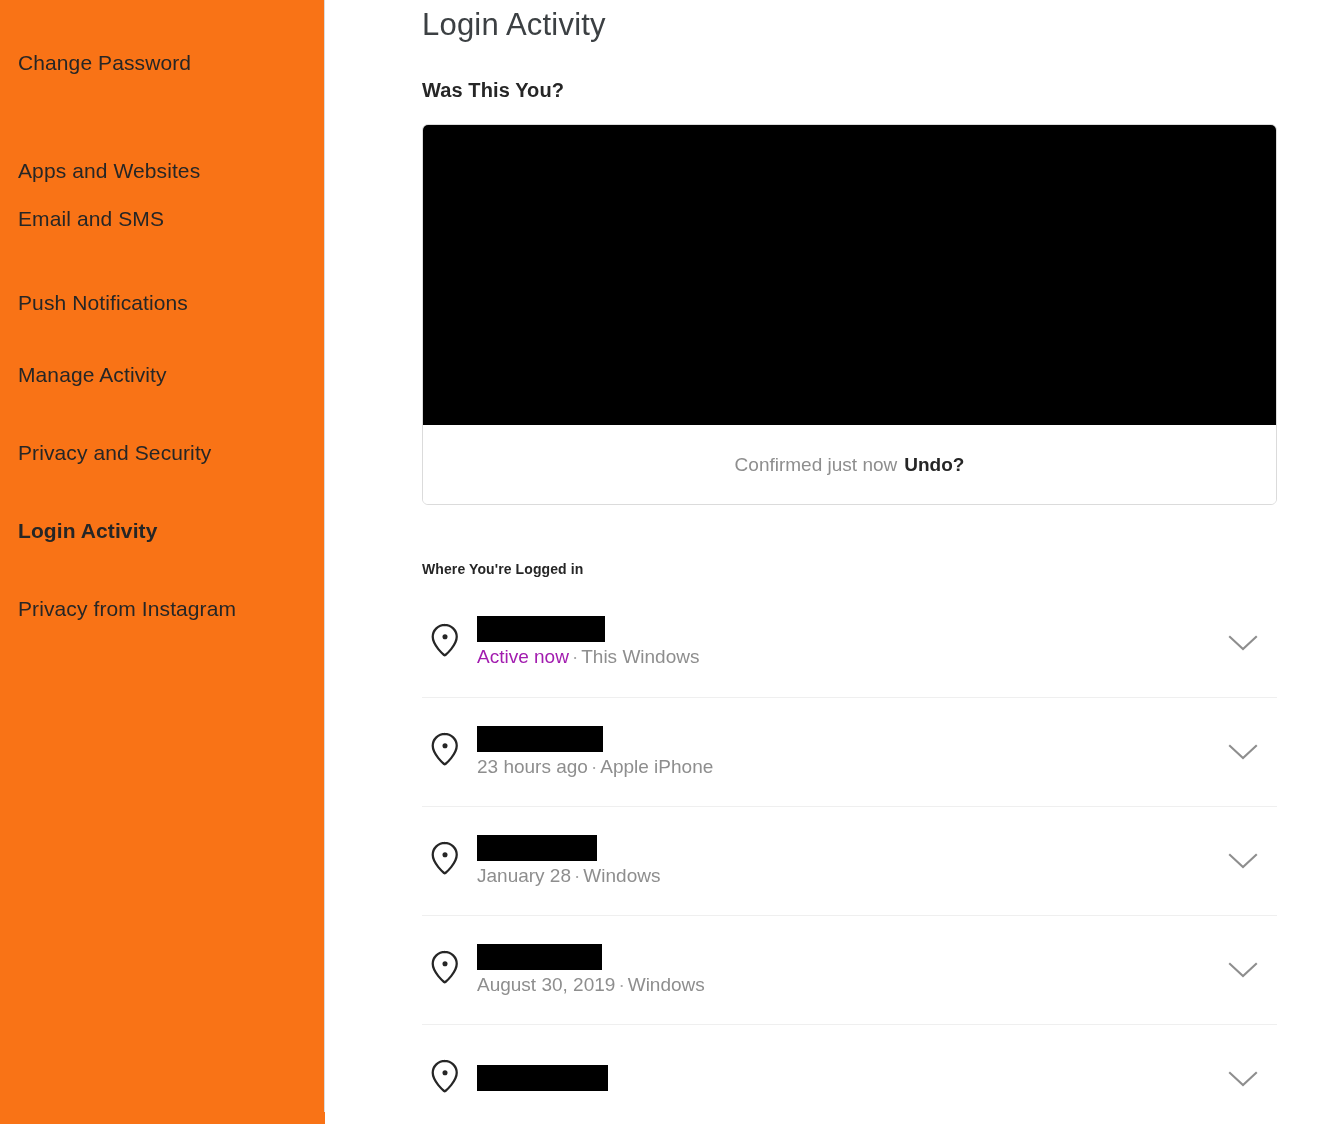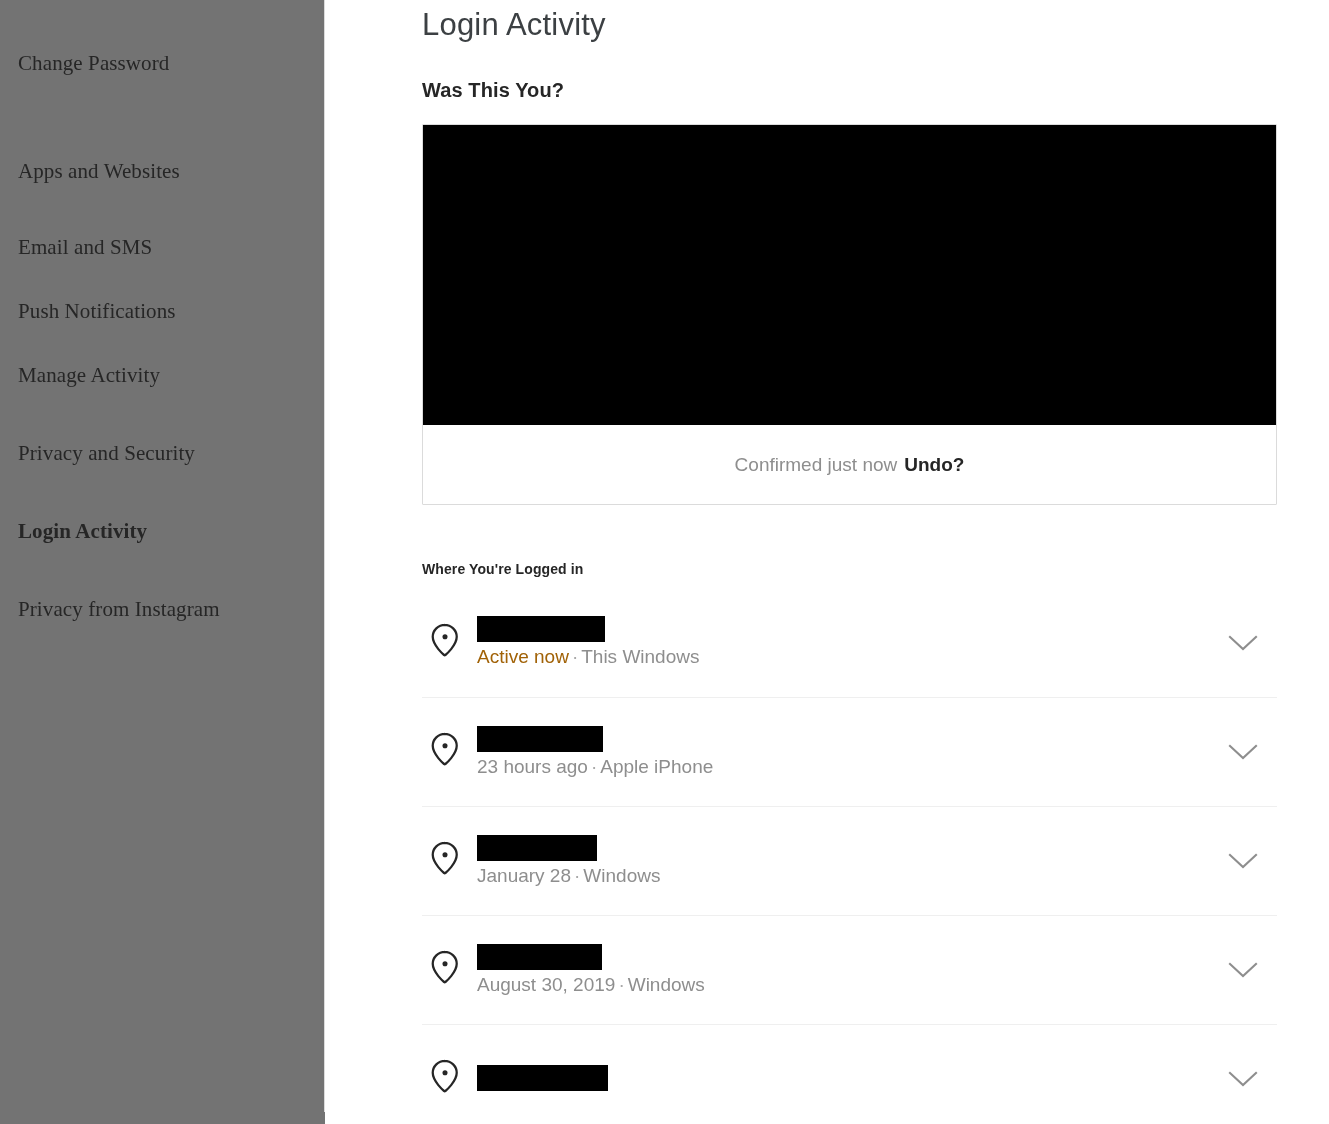--- a/index.html
+++ b/index.html
@@ -25,8 +25,7 @@
     left: 0; top: 0;
     width: 325px;
     height: 1124px;
-    background: #737373;
-    font-family: Liberation Serif, serif;
+    background: #f97316;
   }
   #sidebar-divider {
     position: absolute;

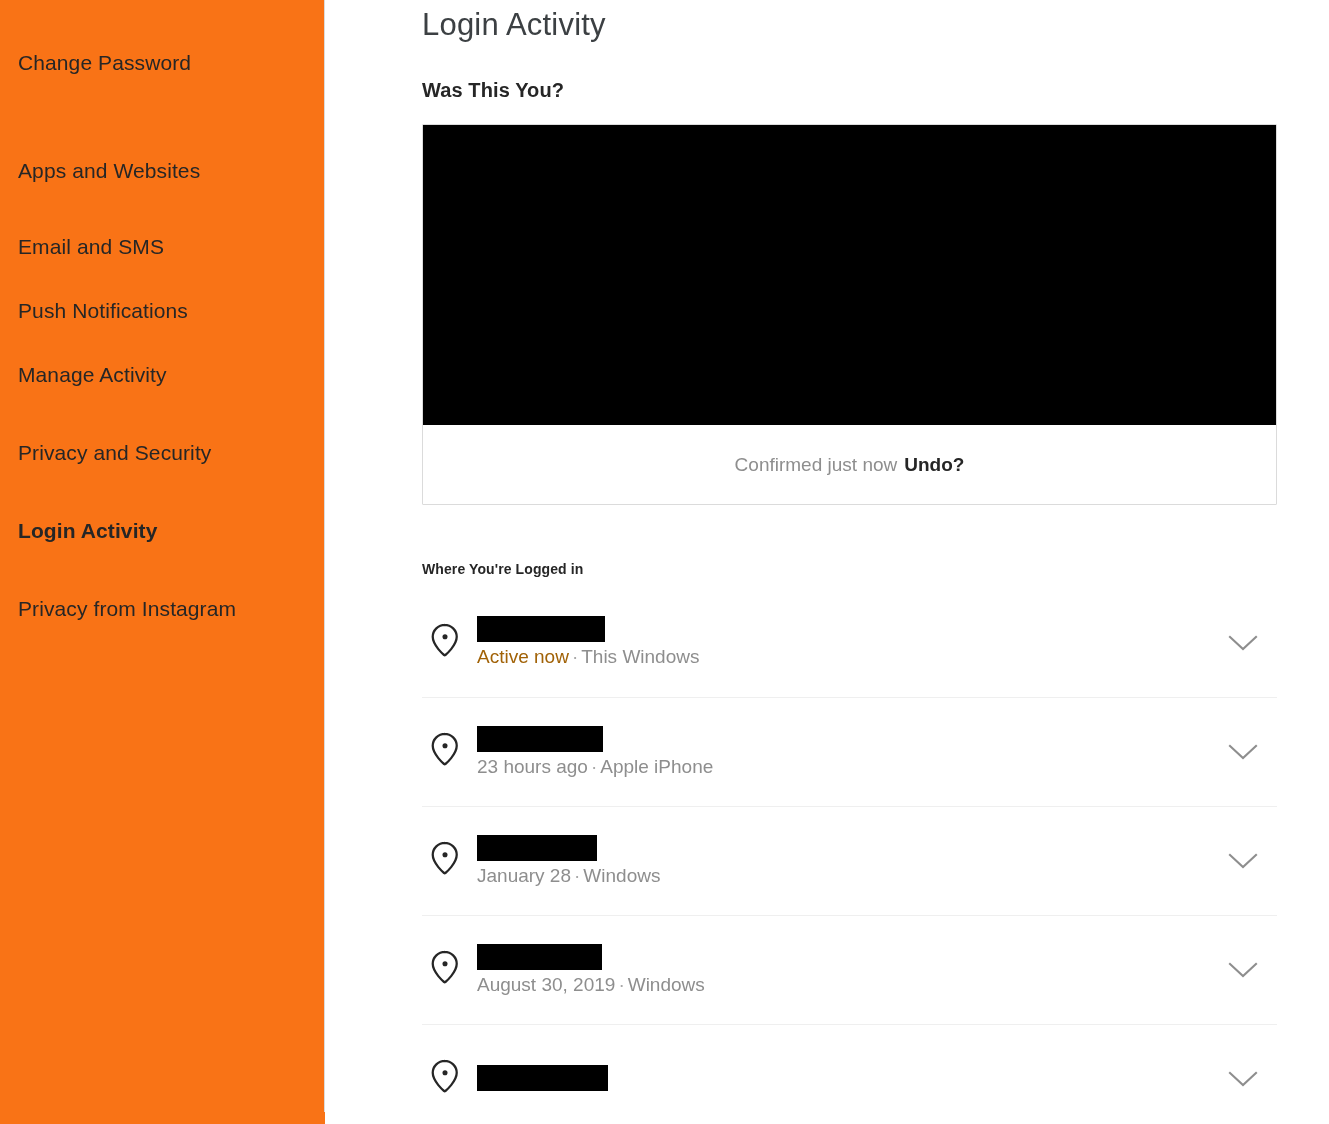--- a/index.html
+++ b/index.html
@@ -176,7 +176,7 @@
     <div id="sidebar-items">
         <div class="nav-item" style="top: 48px;"><span>Change Password</span></div>
         <div class="nav-item" style="top: 126px; margin-top: 30px;"><span>Apps and Websites</span></div>
-        <div class="nav-item" style="top: 204px; margin-top: 28px;"><span>Email and SMS</span></div>
+        <div class="nav-item" style="top: 204px;"><span>Email and SMS</span></div>
         <div class="nav-item" style="top: 296px;"><span>Push Notifications</span></div>
         <div class="nav-item" style="top: 360px;"><span>Manage Activity</span></div>
         <div class="nav-item" style="top: 438px;"><span>Privacy and Security</span></div>

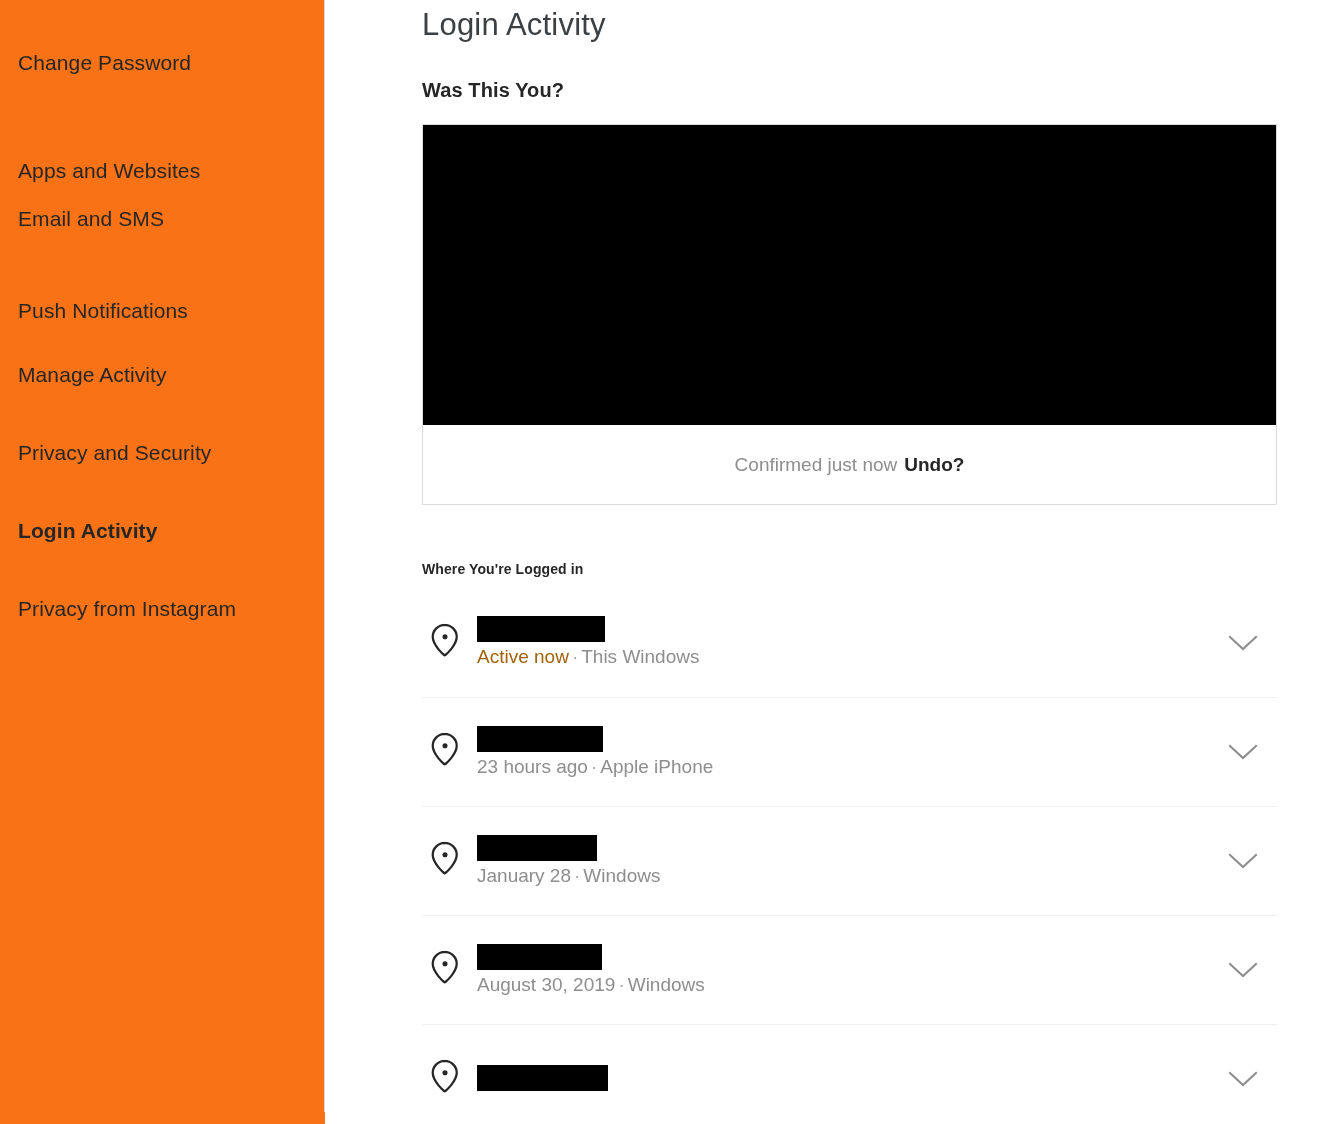--- a/index.html
+++ b/index.html
@@ -177,7 +177,7 @@
         <div class="nav-item" style="top: 48px;"><span>Change Password</span></div>
         <div class="nav-item" style="top: 126px; margin-top: 30px;"><span>Apps and Websites</span></div>
         <div class="nav-item" style="top: 204px;"><span>Email and SMS</span></div>
-        <div class="nav-item" style="top: 296px;"><span>Push Notifications</span></div>
+        <div class="nav-item" style="top: 288px;"><span>Push Notifications</span></div>
         <div class="nav-item" style="top: 360px;"><span>Manage Activity</span></div>
         <div class="nav-item" style="top: 438px;"><span>Privacy and Security</span></div>
         <div class="nav-item active" style="top: 516px;"><span>Login Activity</span></div>

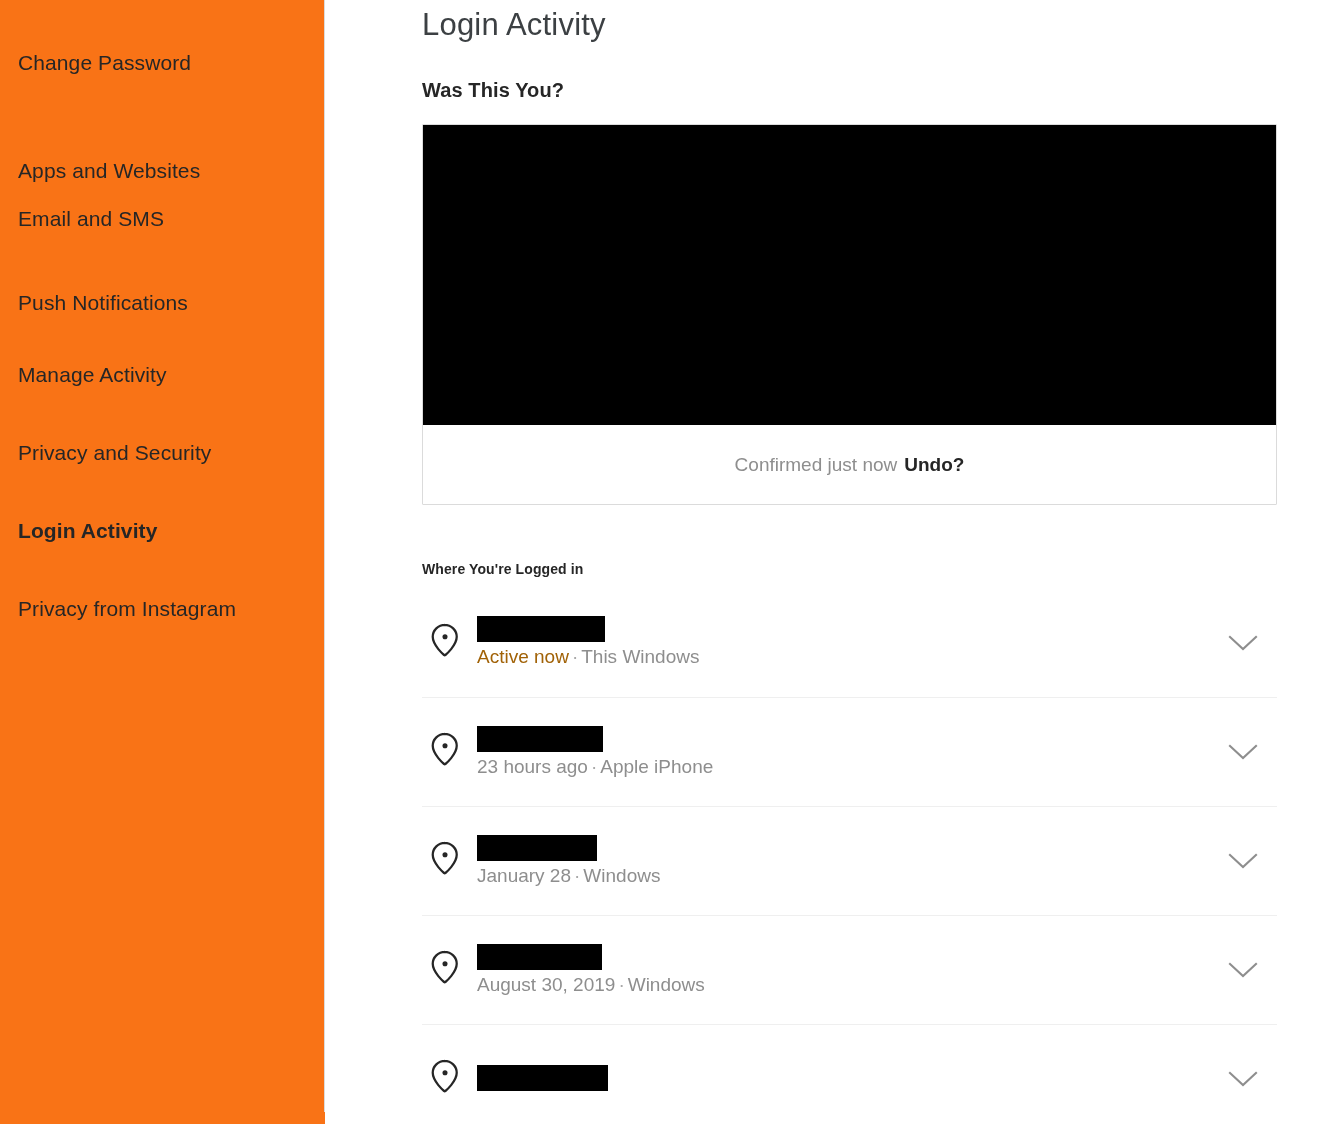--- a/index.html
+++ b/index.html
@@ -82,7 +82,7 @@
     left: 97px; top: 124px;
     width: 855px;
     border: 1px solid #dbdbdb;
-    border-radius: 1px;
+    border-radius: 6px;
     background: #ffffff;
     overflow: hidden;
   }

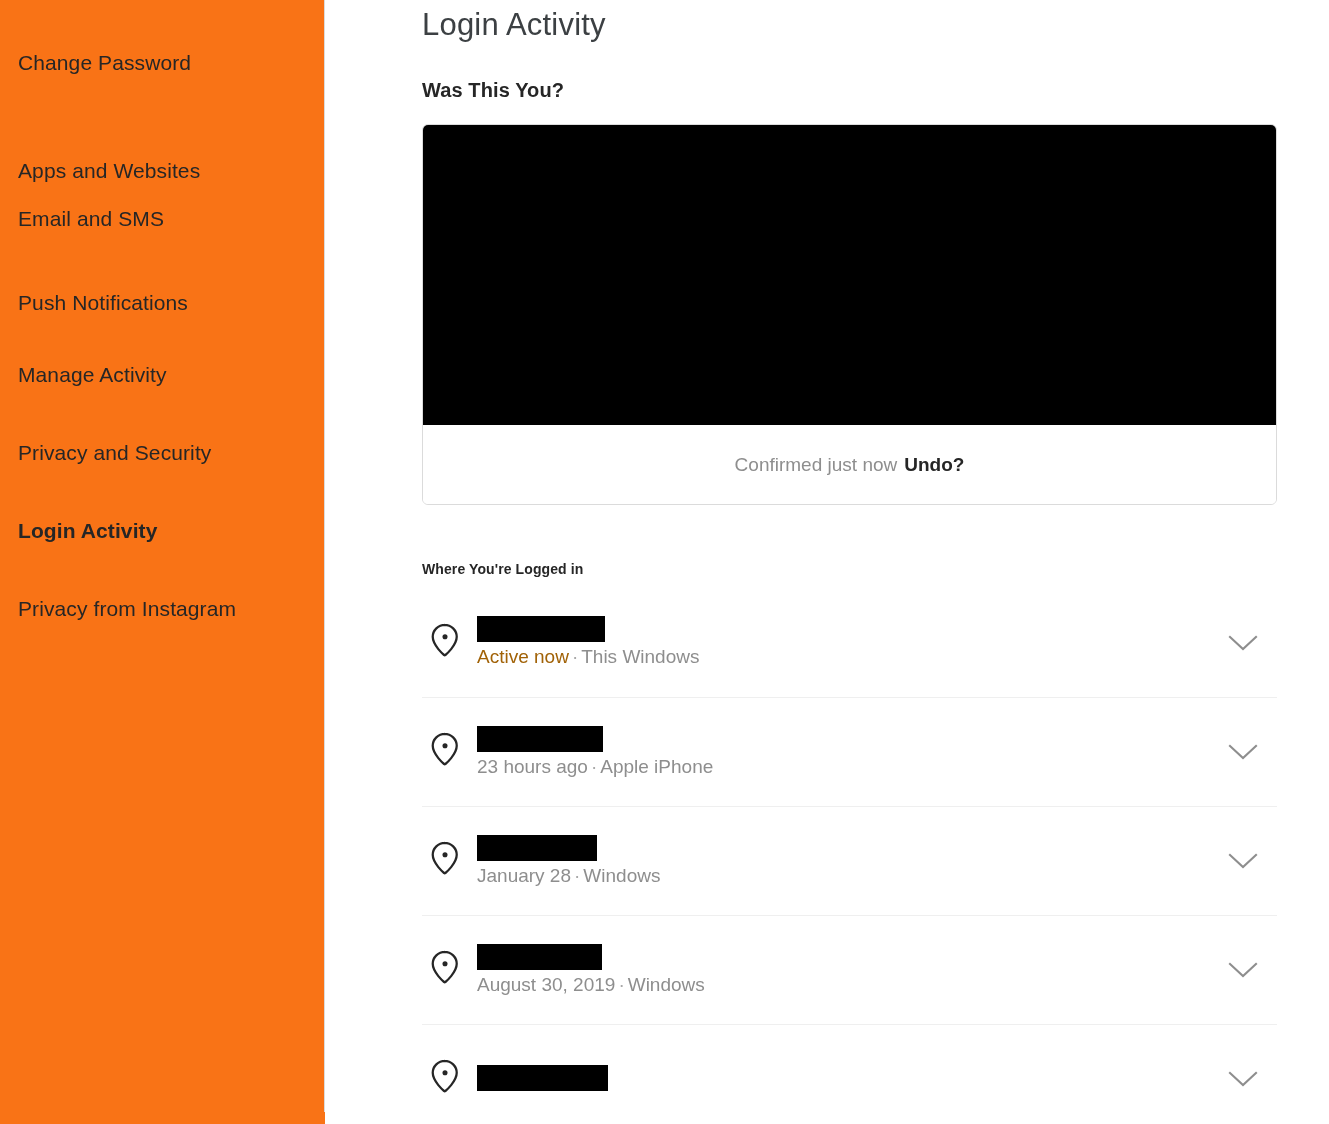--- a/index.html
+++ b/index.html
@@ -156,7 +156,7 @@
     white-space: nowrap;
     line-height: 24px;
   }
-  .session-meta .when-active { color: #a16207; }
+  .session-meta .when-active { color: #a21caf; }
   .session-meta .sep { color: #a8a8a8; margin: 0 3px; }
 
   .chevron {

